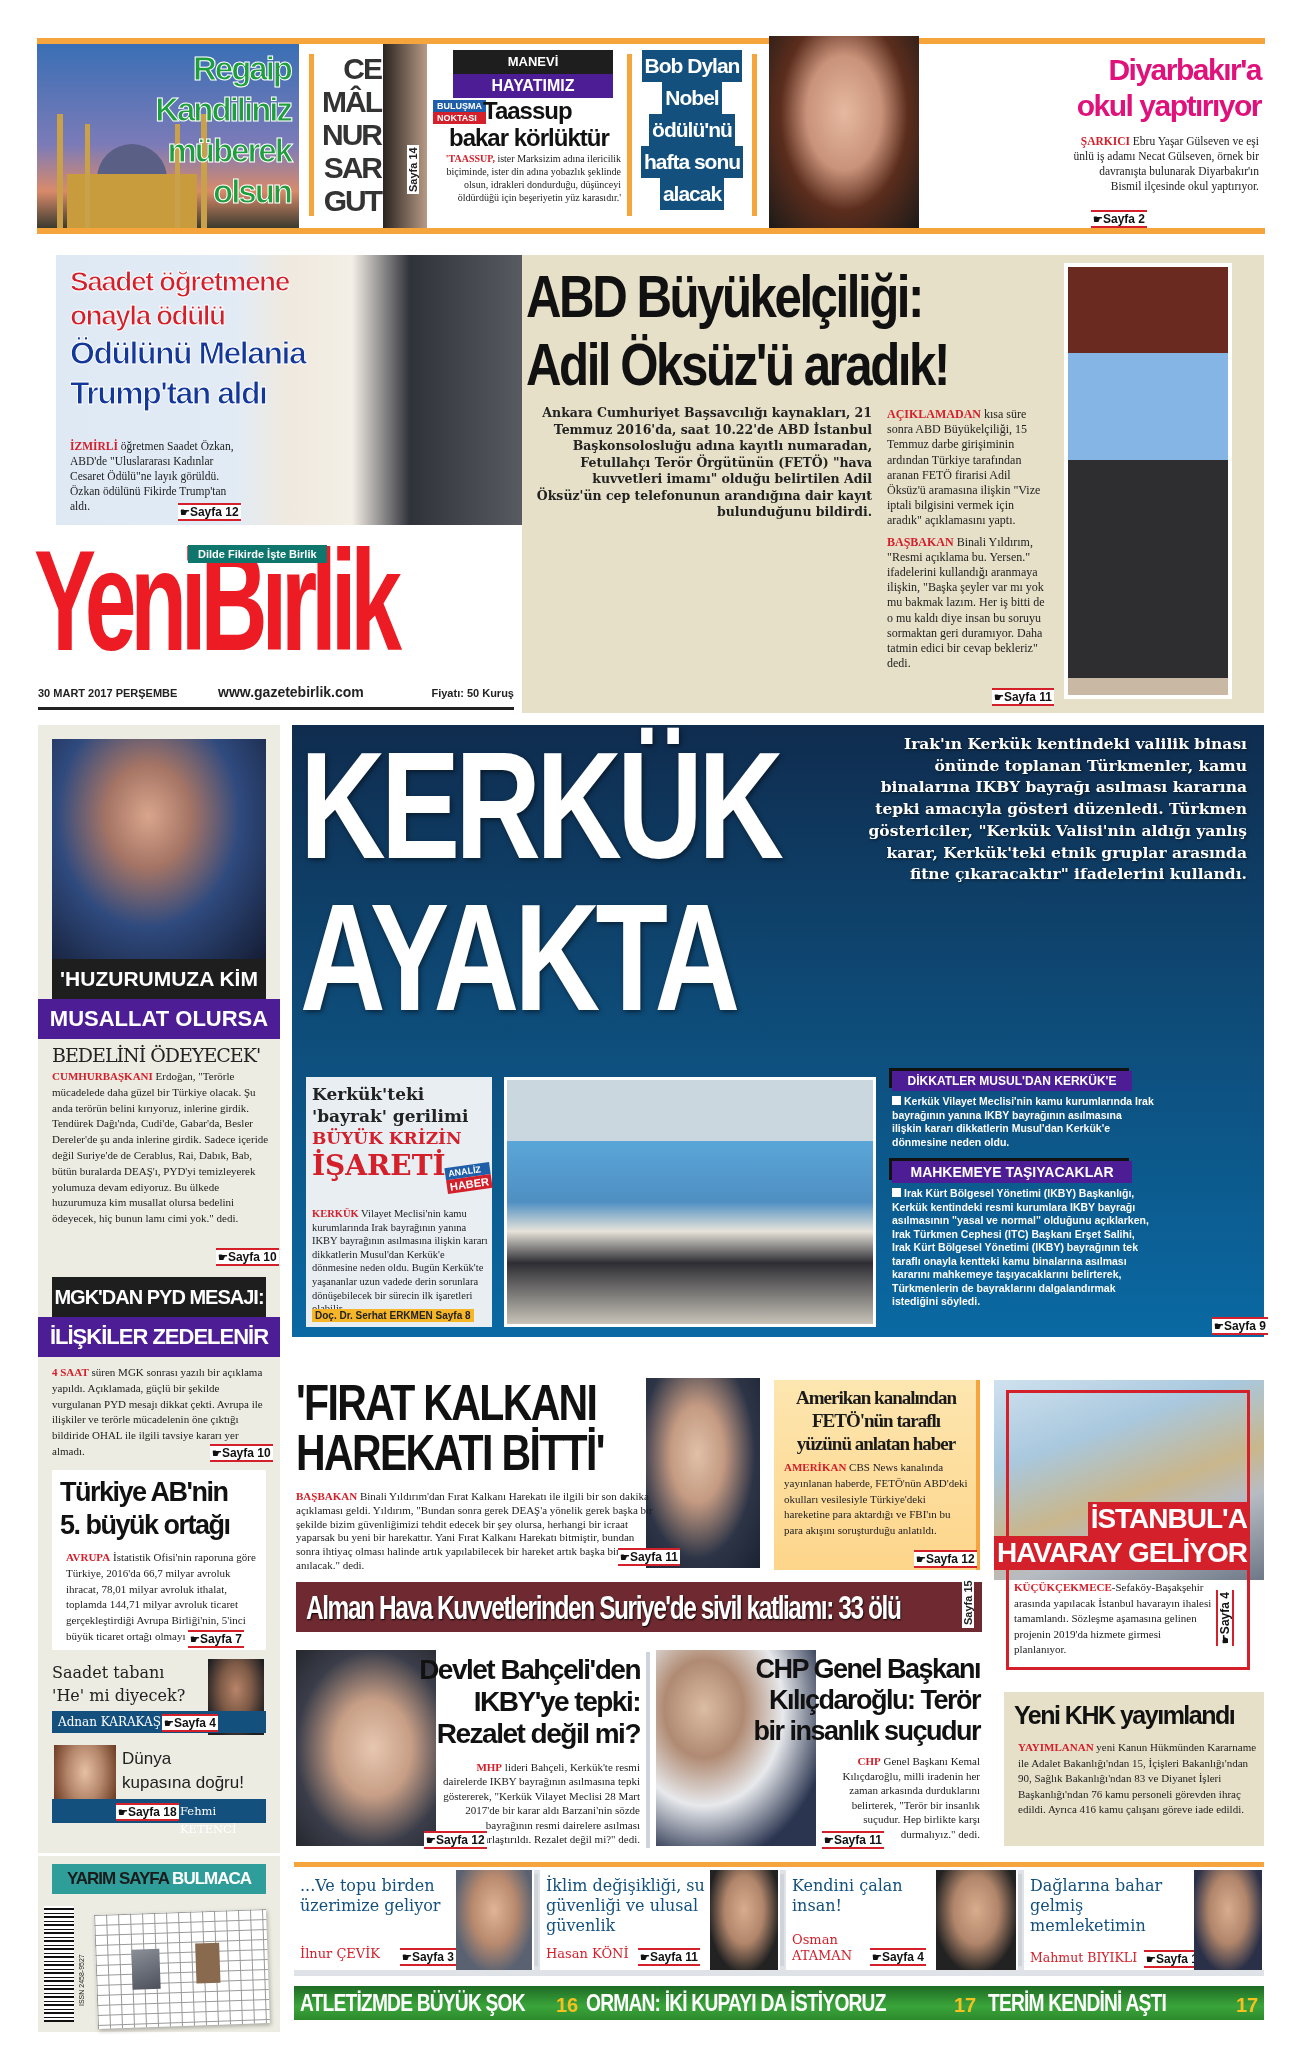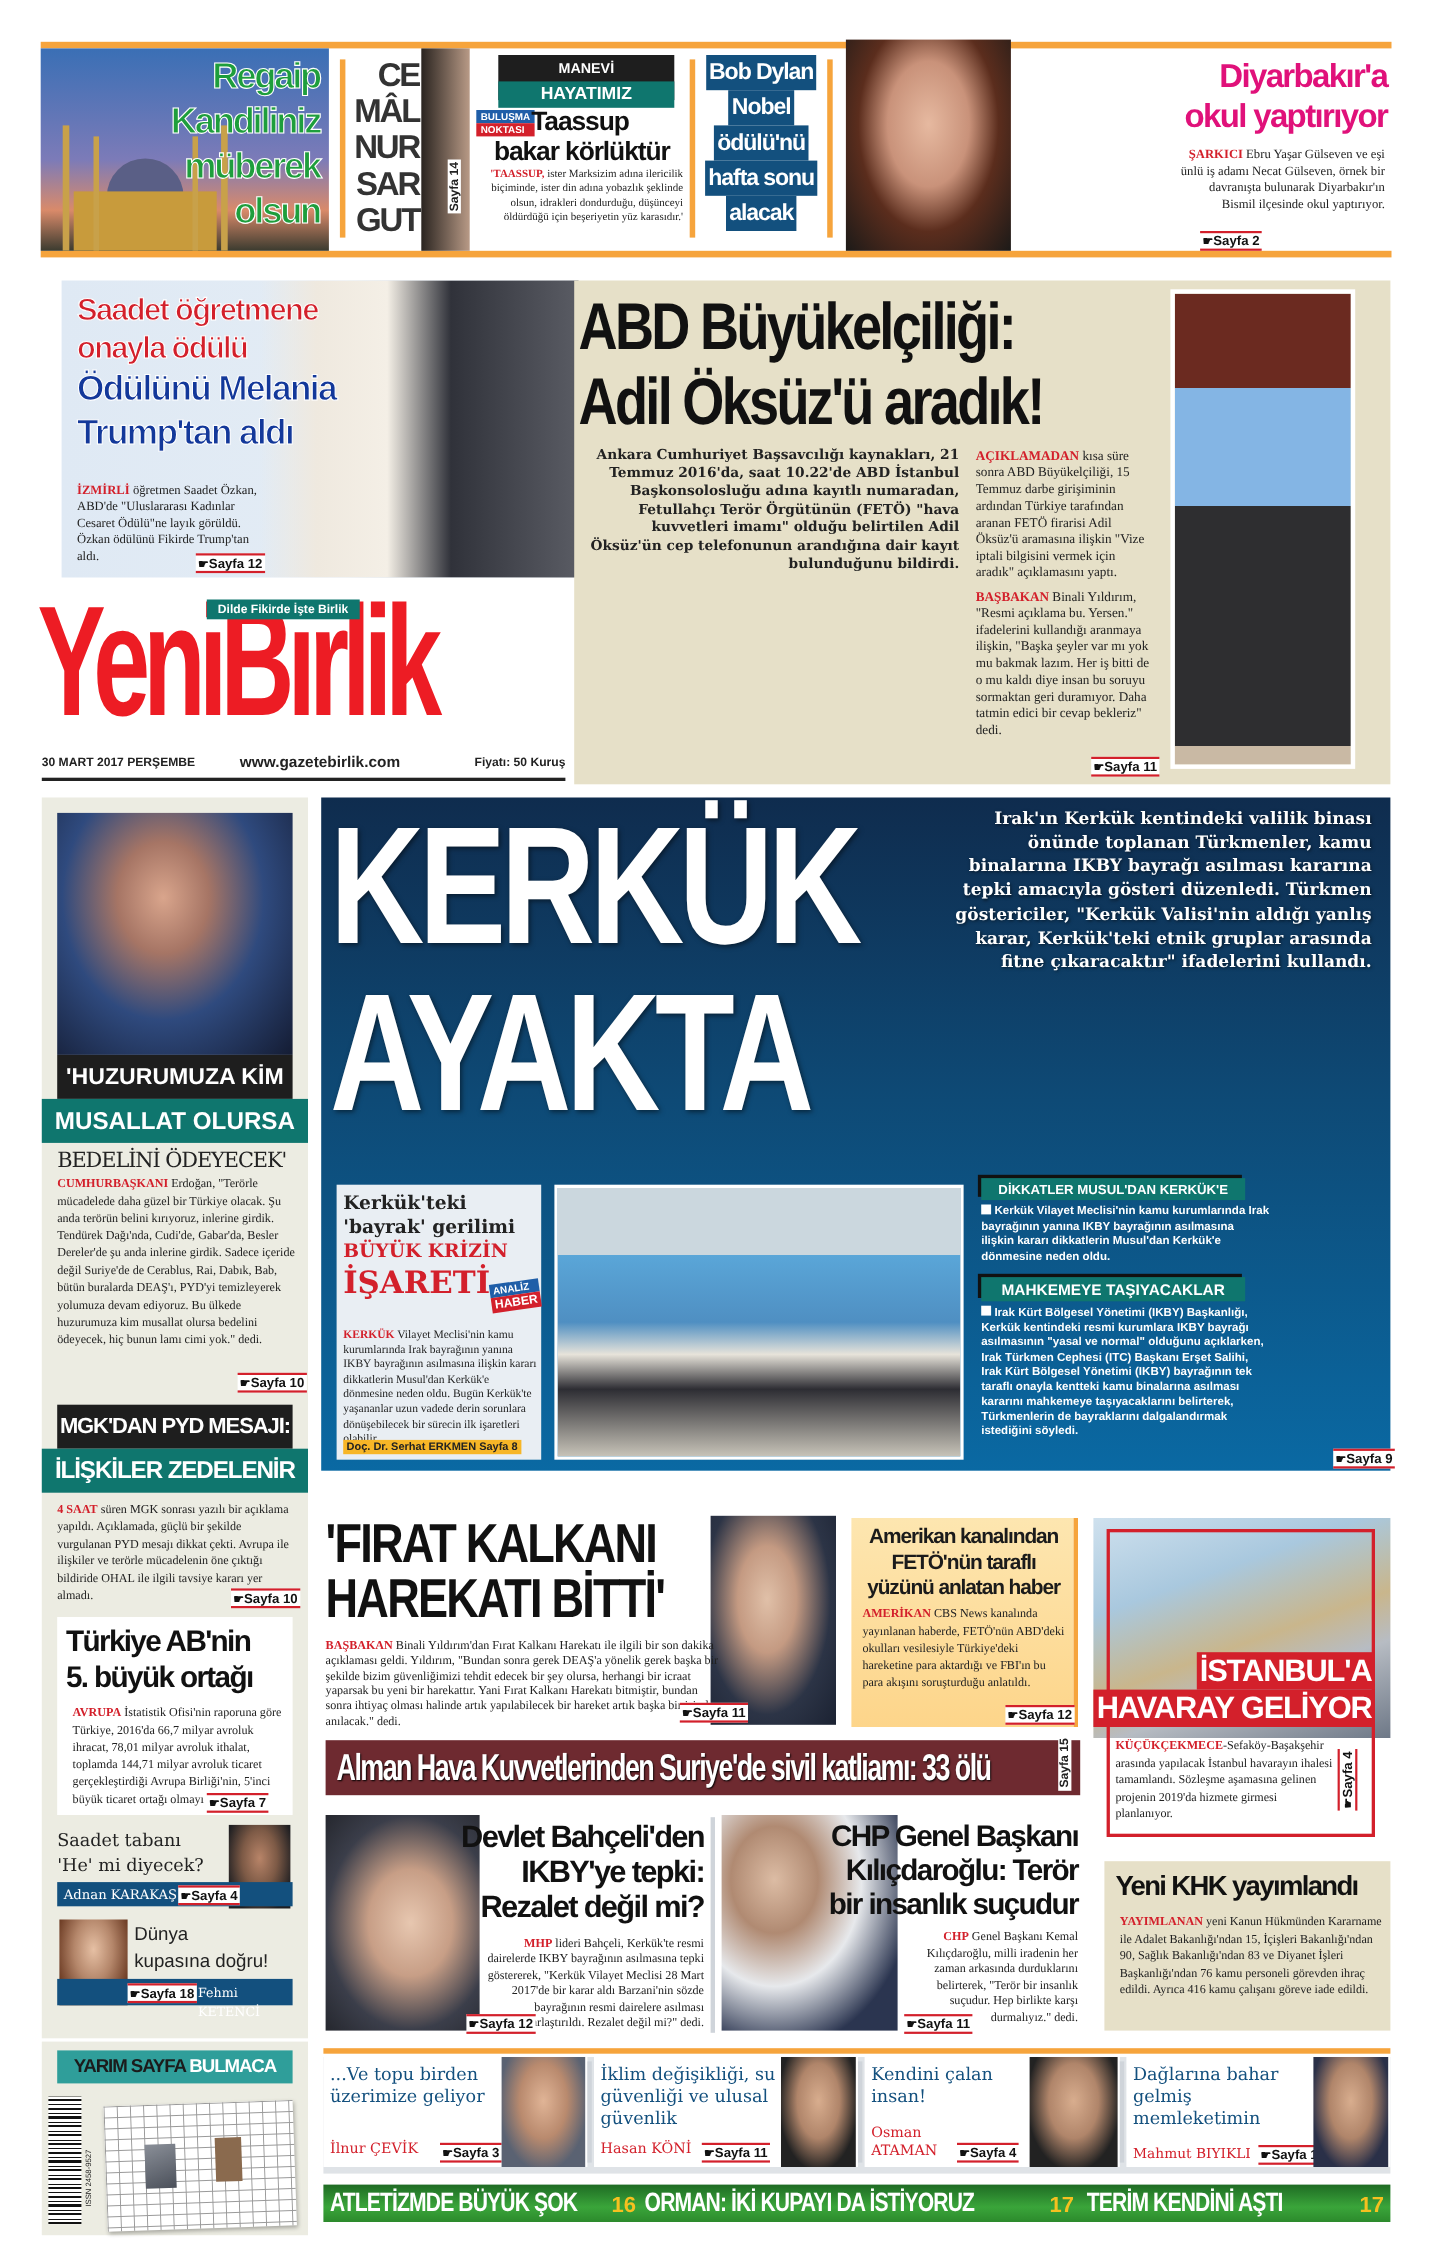--- a/index.html
+++ b/index.html
@@ -17,7 +17,7 @@
 #leftcol{left:38px;top:725px;width:242px;height:1128px;background:#ecece2}
 #kerkuk{left:292px;top:725px;width:972px;height:612px;background:linear-gradient(180deg,#0f2c4e 0%,#0e4a76 45%,#0a69a3 100%)}
 .blackbar{background:#1e1e1e;color:#fff;text-align:center}
-.redbar{background:#0f766e;color:#fff;text-align:center}
+.redbar{background:#4c1d95;color:#fff;text-align:center}
 .bottombar{background:#2f8a2f}
 </style>
 </head>

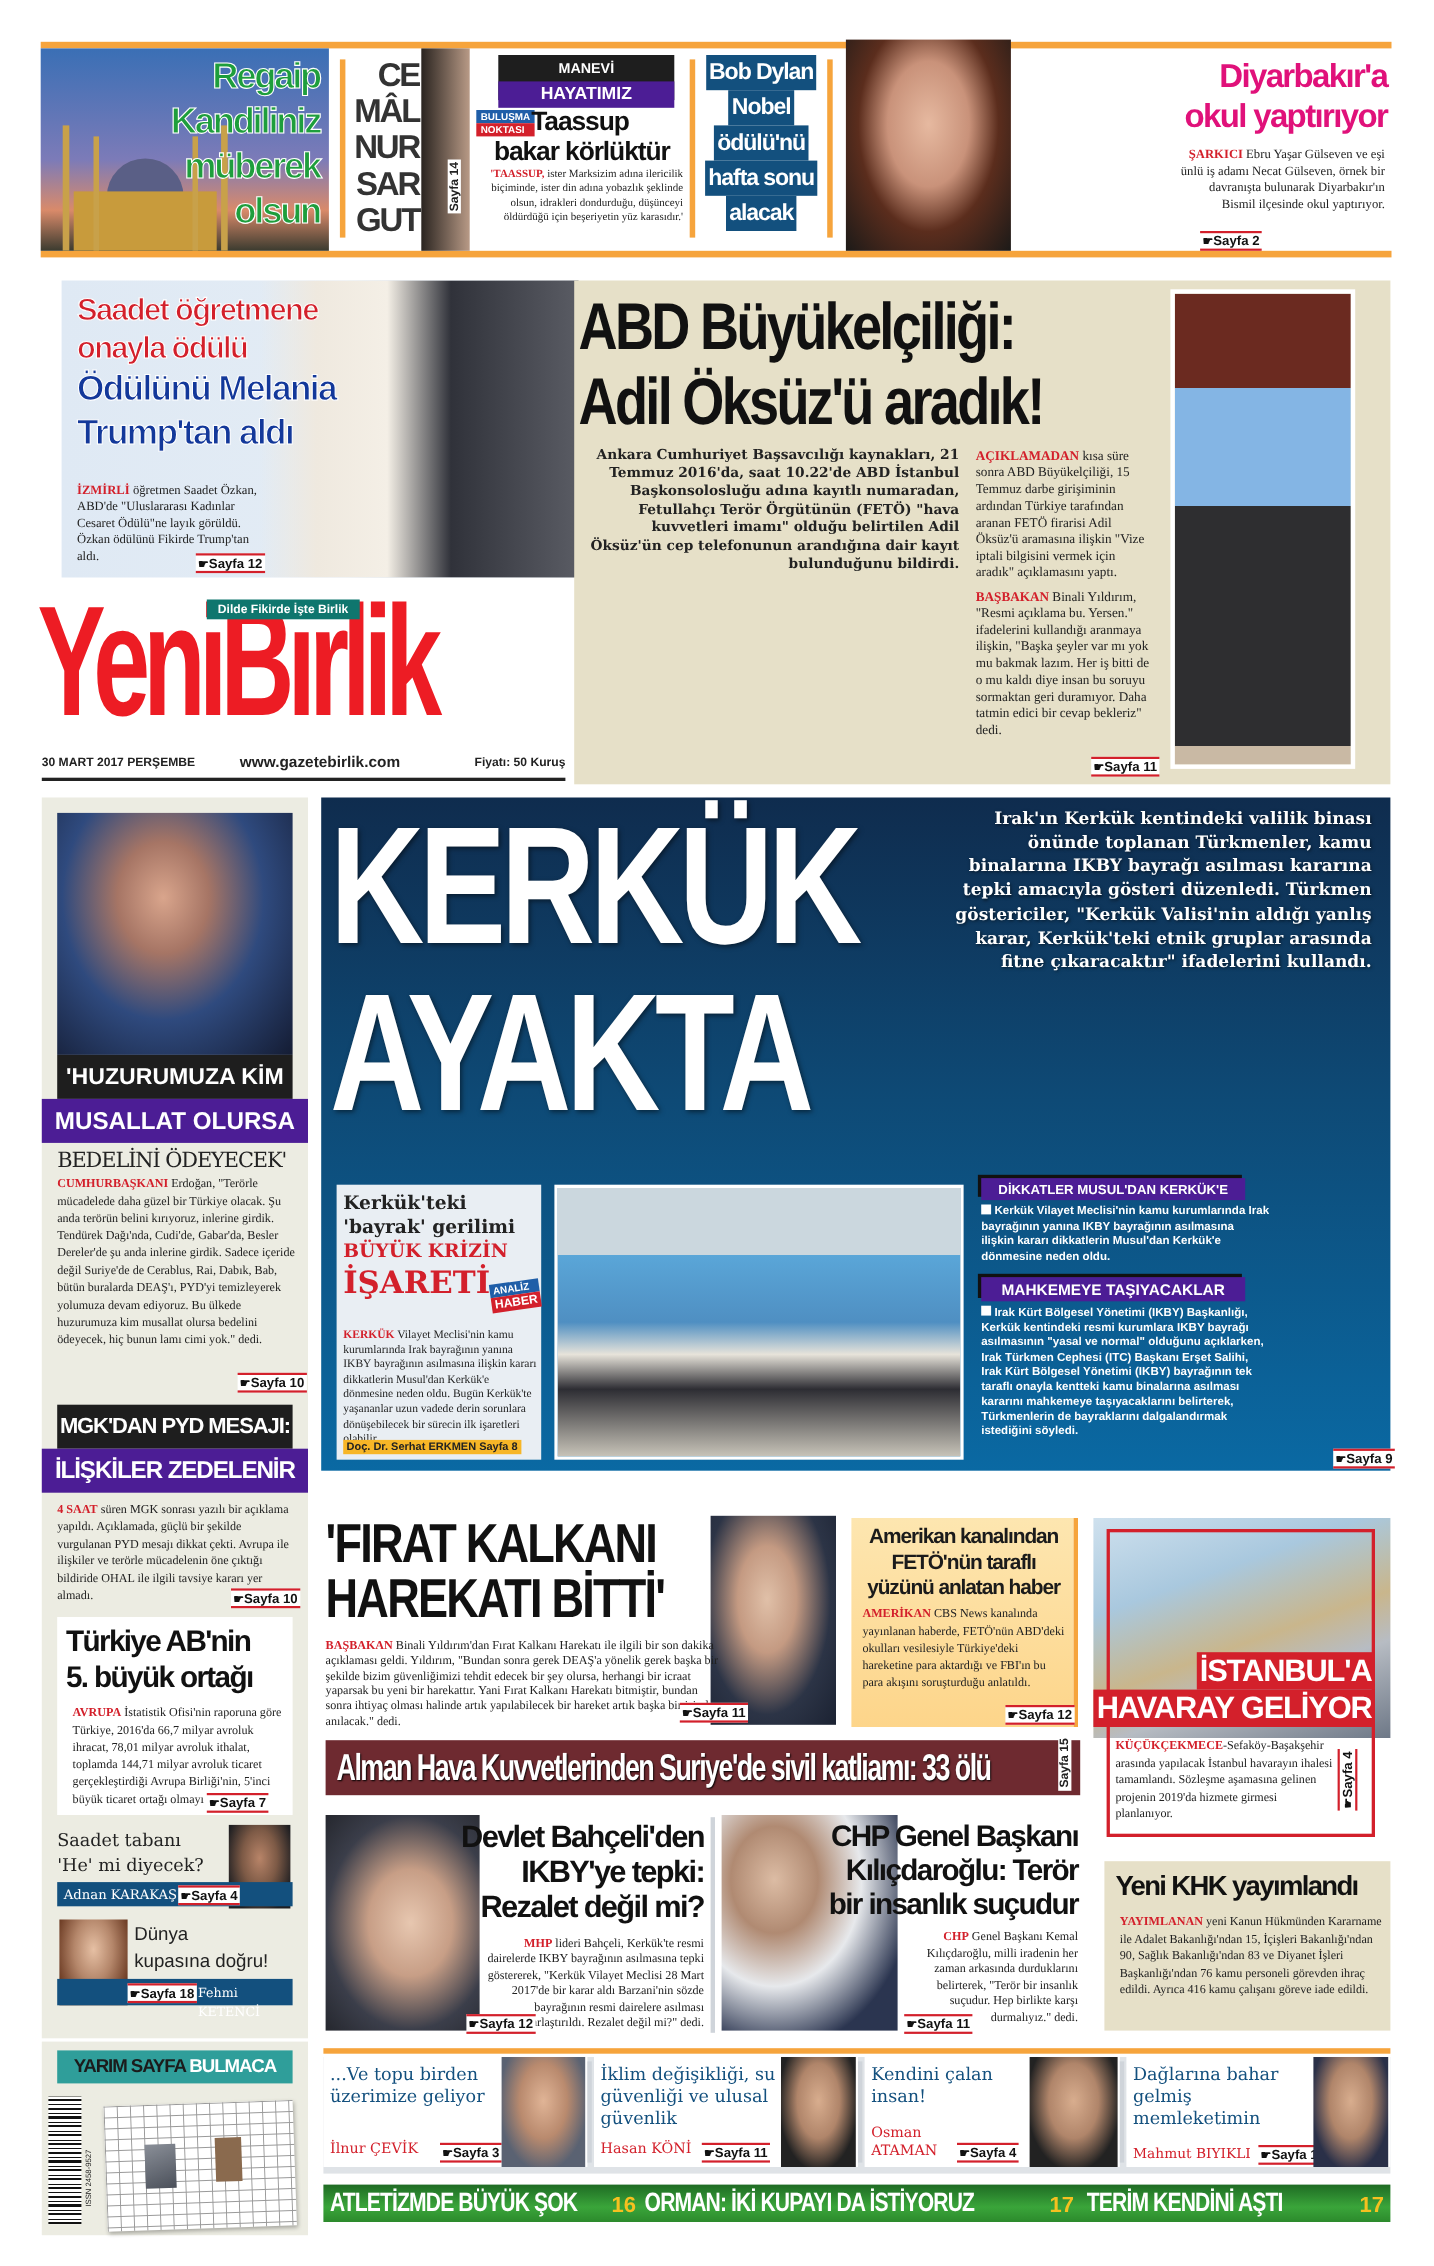--- a/index.html
+++ b/index.html
@@ -244,7 +244,7 @@
 </div>
 
 <div class="abs" style="left:774px;top:1380px;width:206px;height:190px;background:linear-gradient(180deg,#fde6b0,#fdd58a);border-right:4px solid #f6a43c">
-  <div class="abs" style="left:4px;top:6px;width:196px;text-align:center;font-family:Liberation Sans, sans-serif;font-weight:bold;font-size:19px;line-height:23px;color:#1b1b1b;letter-spacing:-1px">
+  <div class="abs" style="left:4px;top:6px;width:196px;text-align:center;font-family:Liberation Serif, serif;font-weight:bold;font-size:19px;line-height:23px;color:#1b1b1b;letter-spacing:-1px">
     <div>Amerikan kanalından</div>
       <div>FETÖ'nün taraflı</div>
       <div>yüzünü anlatan haber</div>

